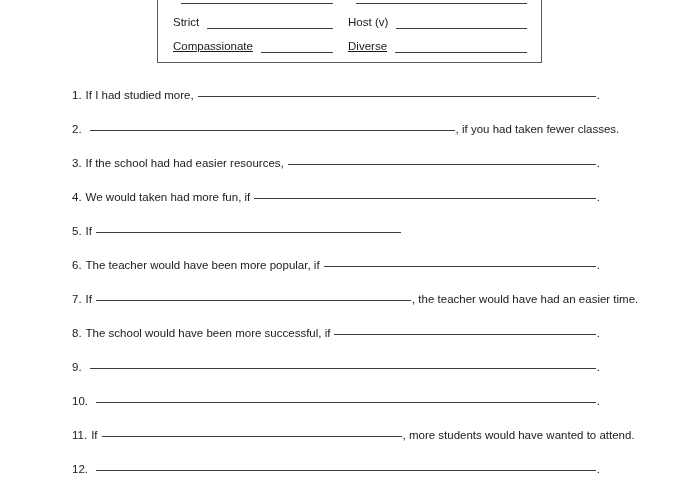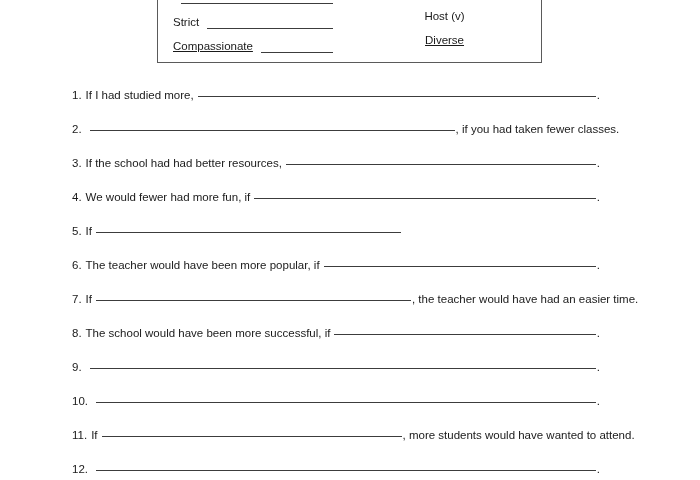--- a/index.html
+++ b/index.html
@@ -46,7 +46,7 @@
     box-sizing: border-box;
   }
   .vocab-cell.left  { width: 188px; padding-left: 15px; }
-  .vocab-cell.right { width: 197px; padding-left: 3px; flex-direction: column; }
+  .vocab-cell.right { width: 197px; padding-left: 3px; }
 
   .vocab-label {
     font-size: 11.5px;

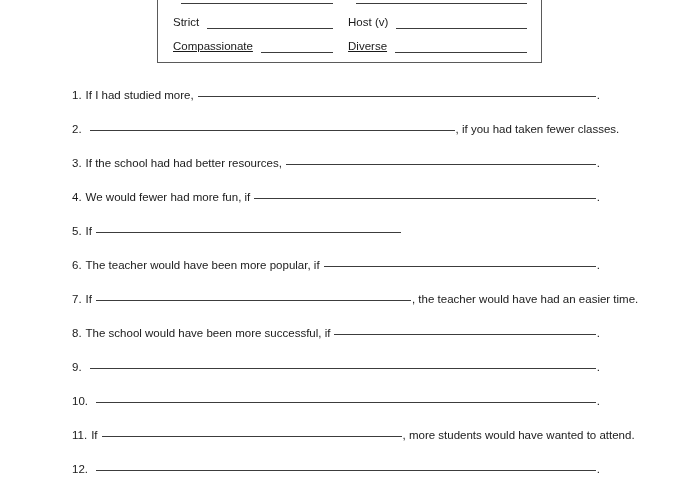--- a/index.html
+++ b/index.html
@@ -170,7 +170,7 @@
     <div class="q-item">
       <div class="q-line">
         <span class="q-num">3.</span>
-        <span class="q-text-lead">If the school had had better resources,</span>
+        <span class="q-text-lead">If the school had had easier resources,</span>
         <span class="q-blank"></span>
         <span class="q-period">.</span>
       </div>

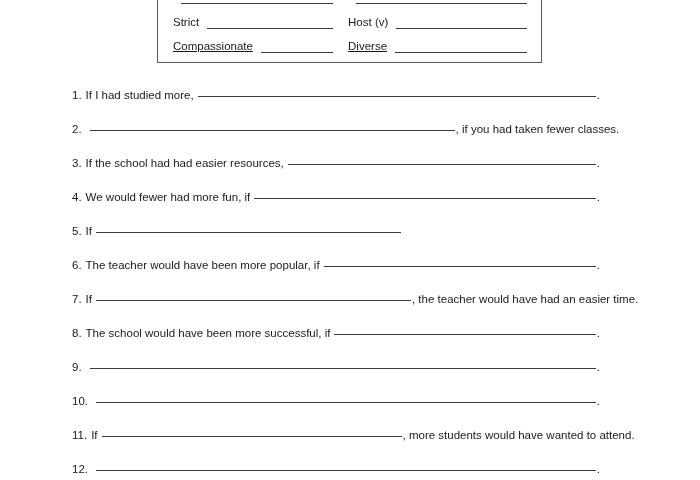--- a/index.html
+++ b/index.html
@@ -178,7 +178,7 @@
     <div class="q-item">
       <div class="q-line">
         <span class="q-num">4.</span>
-        <span class="q-text-lead">We would fewer had more fun, if</span>
+        <span class="q-text-lead">We would taken had more fun, if</span>
         <span class="q-blank"></span>
         <span class="q-period">.</span>
       </div>

